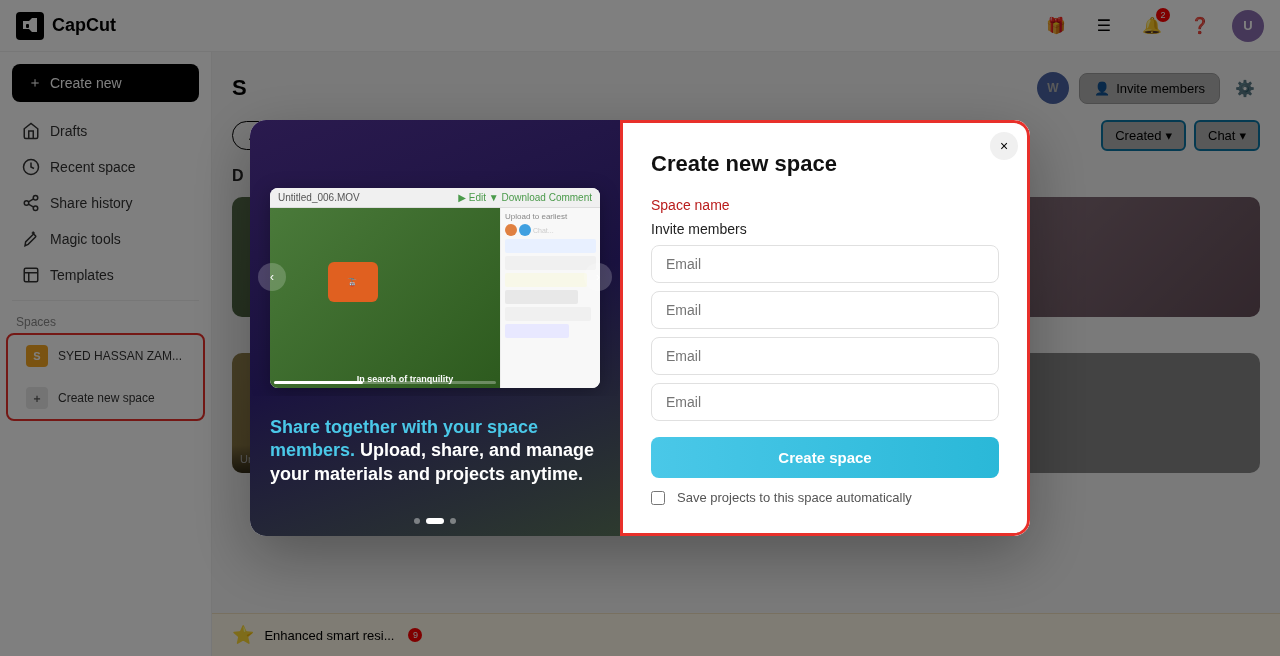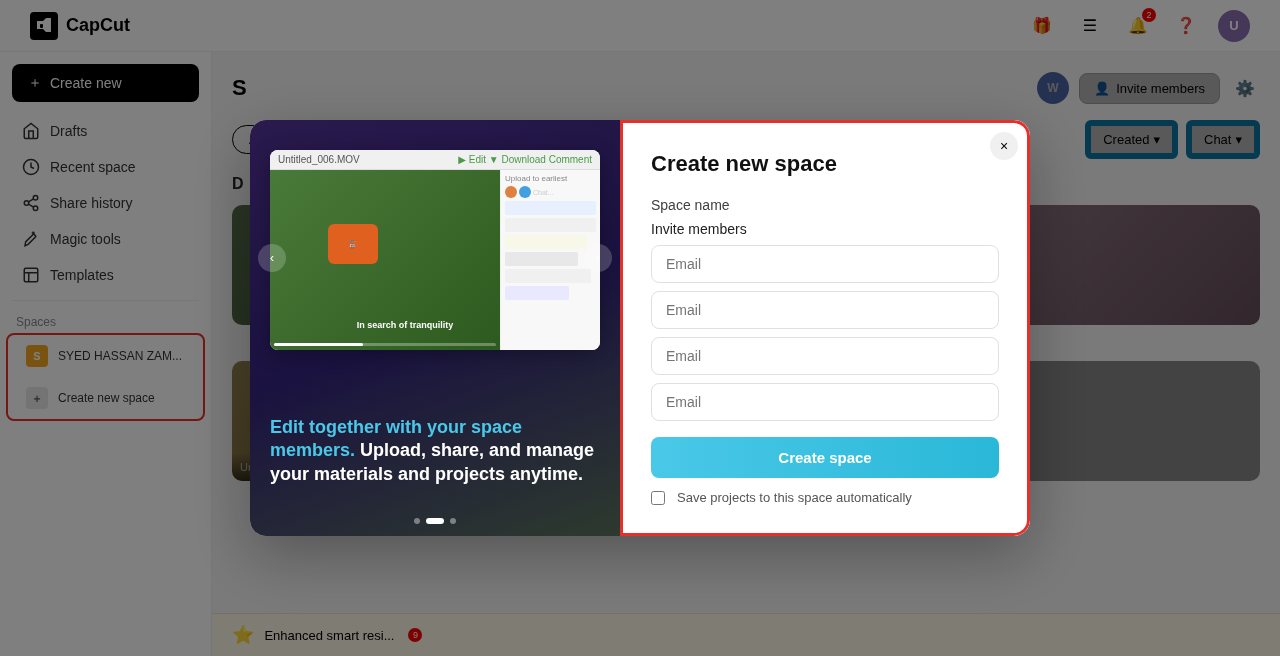--- a/index.html
+++ b/index.html
@@ -9,7 +9,7 @@
     .topbar {
       position: fixed; top: 0; left: 0; right: 0; height: 52px;
       background: #fff; display: flex; align-items: center; justify-content: space-between;
-      padding: 0 30px; border-bottom: 1px solid #eee; z-index: 100;
+      padding: 0 16px; border-bottom: 1px solid #eee; z-index: 100;
     }
     .logo { display: flex; align-items: center; gap: 8px; font-weight: 700; font-size: 18px; color: #000; }
     .logo-icon { width: 28px; height: 28px; background: #000; border-radius: 4px; display: flex; align-items: center; justify-content: center; }

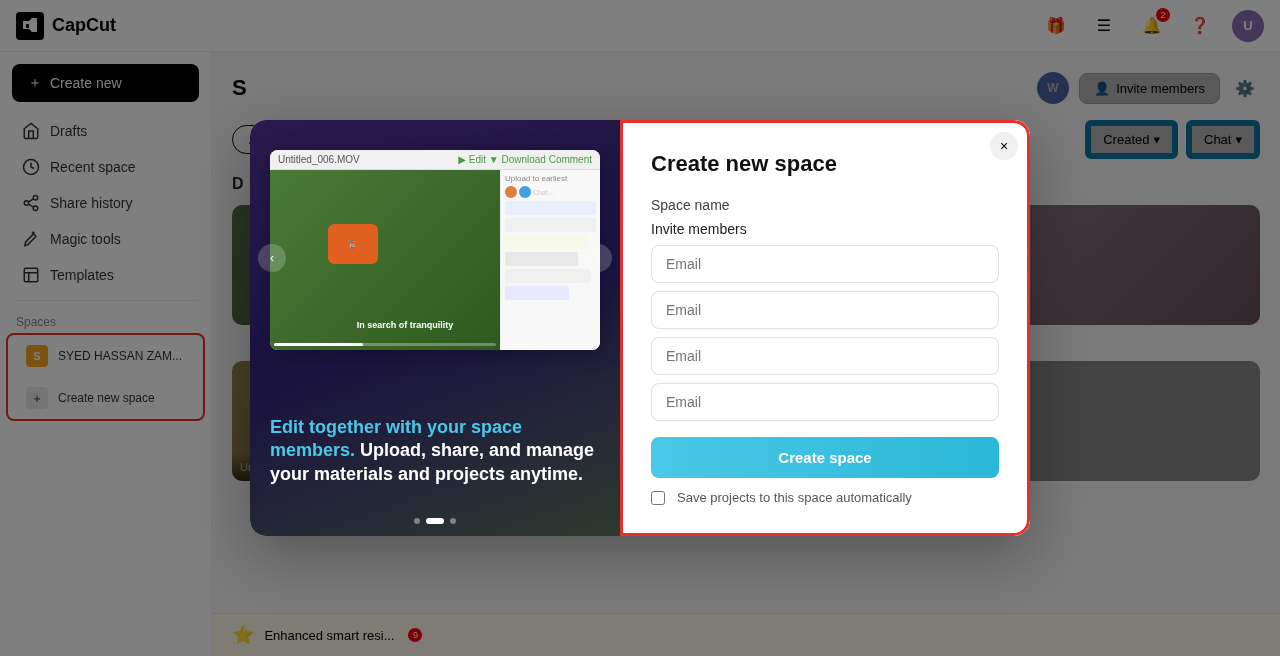--- a/index.html
+++ b/index.html
@@ -57,7 +57,7 @@
     .filter-row { display: flex; align-items: center; gap: 8px; margin-bottom: 16px; }
     .filter-tab { padding: 6px 16px; border-radius: 20px; font-size: 13px; cursor: pointer; border: 1px solid transparent; }
     .filter-tab.active { border: 1px solid #000; font-weight: 500; }
-    .sort-btn { margin-left: auto; display: flex; align-items: center; gap: 4px; padding: 6px 12px; border: 6px solid #0ea5e9; border-radius: 6px; font-size: 13px; cursor: pointer; background: #fff; }
+    .sort-btn { margin-left: auto; display: flex; align-items: center; gap: 4px; padding: 6px 12px; border: 2px solid #0ea5e9; border-radius: 6px; font-size: 13px; cursor: pointer; background: #fff; }
 
     
     .overlay {

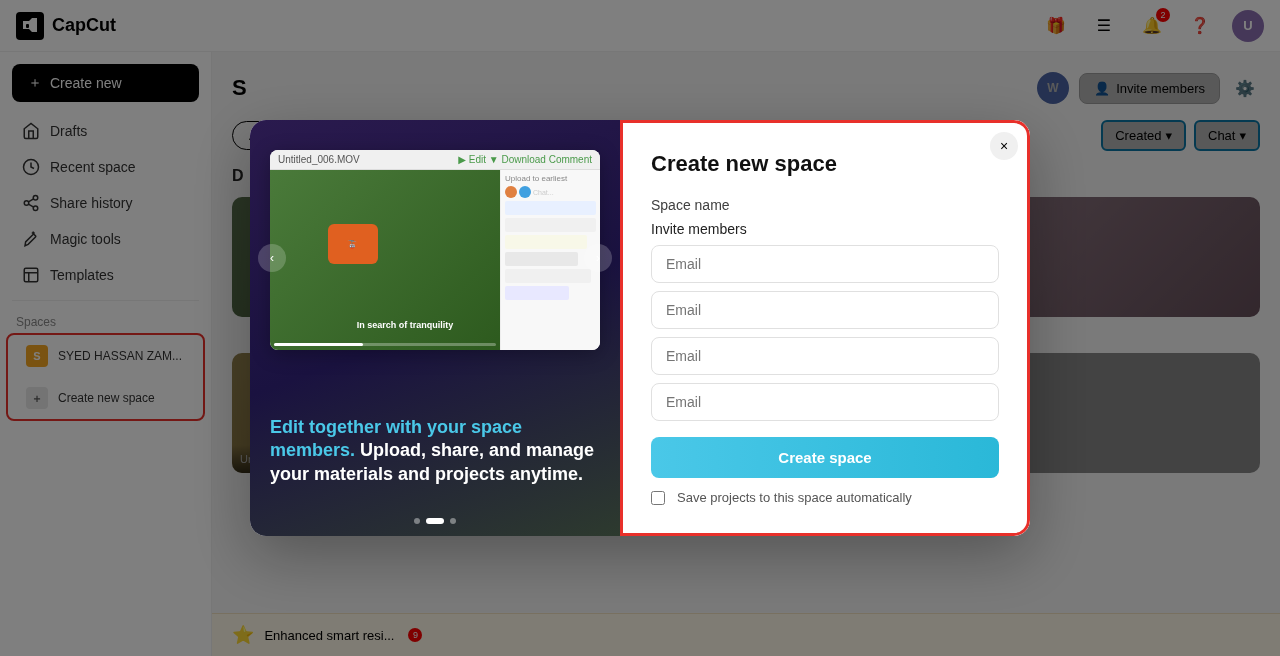--- a/index.html
+++ b/index.html
@@ -76,7 +76,7 @@
       position: relative; overflow: hidden; display: flex; flex-direction: column;
     }
     .modal-left-image {
-      flex: 1; position: relative; overflow: hidden;
+      flex: 1; position: relative; overflow: hidden; margin-top: 38px;
     }
     .screenshot-mockup {
       position: absolute; top: 30px; left: 20px; right: 20px;

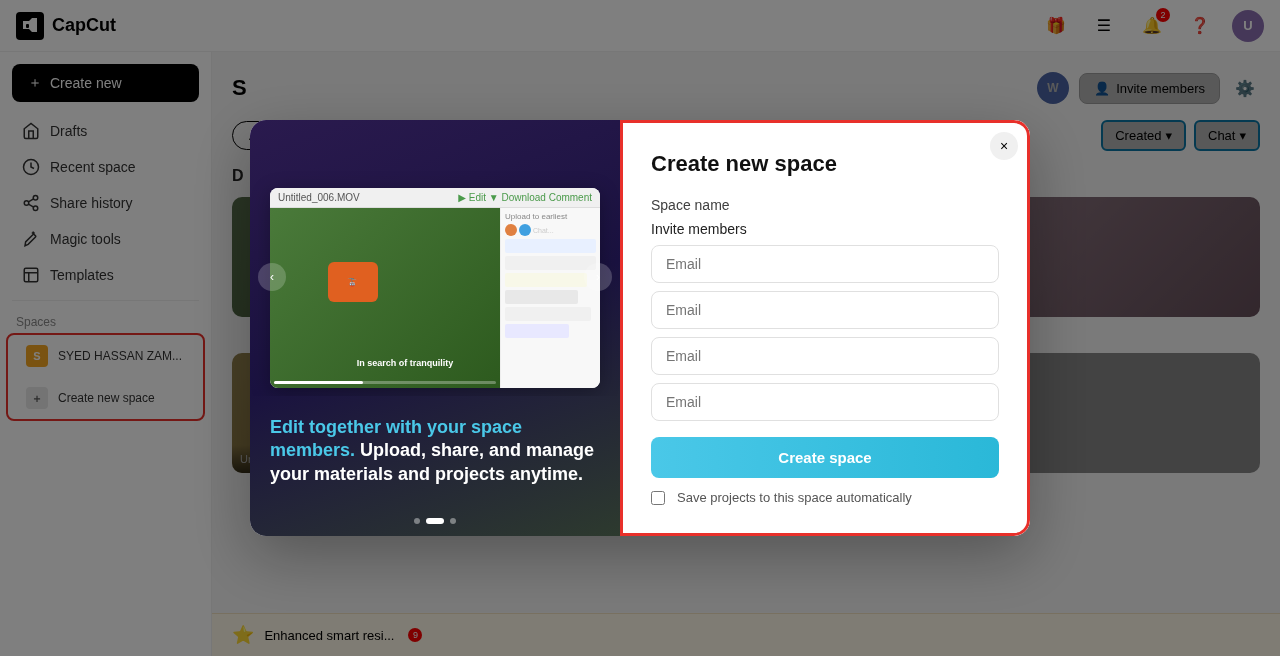--- a/index.html
+++ b/index.html
@@ -127,7 +127,7 @@
       display: flex; align-items: center; justify-content: center; font-size: 14px; z-index: 10;
     }
     .form-title { font-size: 22px; font-weight: 700; margin-bottom: 20px; color: #111; }
-    .form-label { font-size: 14px; font-weight: 500; color: #404040; margin-bottom: 8px; display: block; }
+    .form-label { font-size: 14px; font-weight: 500; color: #b91c1c; margin-bottom: 8px; display: block; }
     .form-input {
       width: 100%; padding: 10px 14px; border: 2px solid #4ac8e8; border-radius: 8px;
       font-size: 14px; color: #111; outline: none; margin-bottom: 16px;

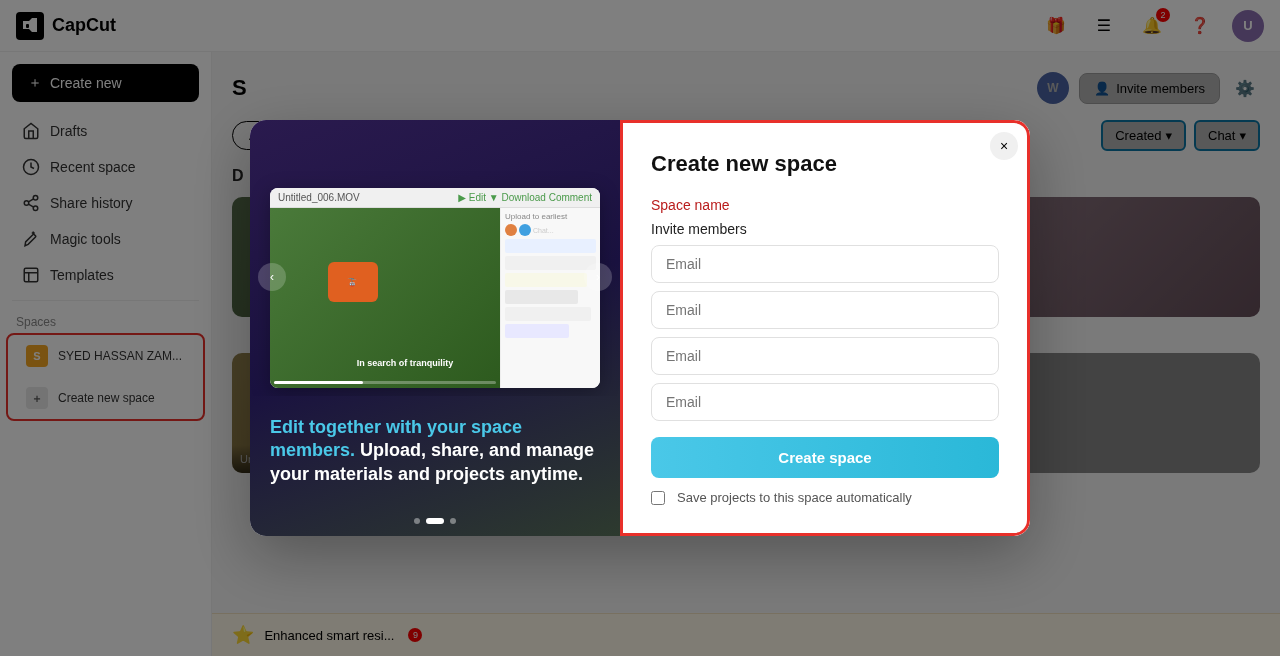--- a/index.html
+++ b/index.html
@@ -328,7 +328,7 @@
               <div style="position:absolute; top:30%; left:25%; width:50px; height:40px; background:#e06020; border-radius:6px; display:flex; align-items:center; justify-content:center;">
                 <div style="font-size:8px; color:#fff;">🚡</div>
               </div>
-              <div class="mockup-video-text" style="position:absolute; bottom: 20px; color:#fff; font-size:9px; font-weight:600;padding-left:40px;">In search of tranquility</div>
+              <div class="mockup-video-text" style="position:absolute; bottom: 4px; color:#fff; font-size:9px; font-weight:600;padding-left:40px;">In search of tranquility</div>
               <div style="position:absolute; bottom:4px; left:4px; right:4px; height:3px; background:rgba(255,255,255,0.3); border-radius:2px;">
                 <div style="width:40%; height:100%; background:#fff; border-radius:2px;"></div>
               </div>

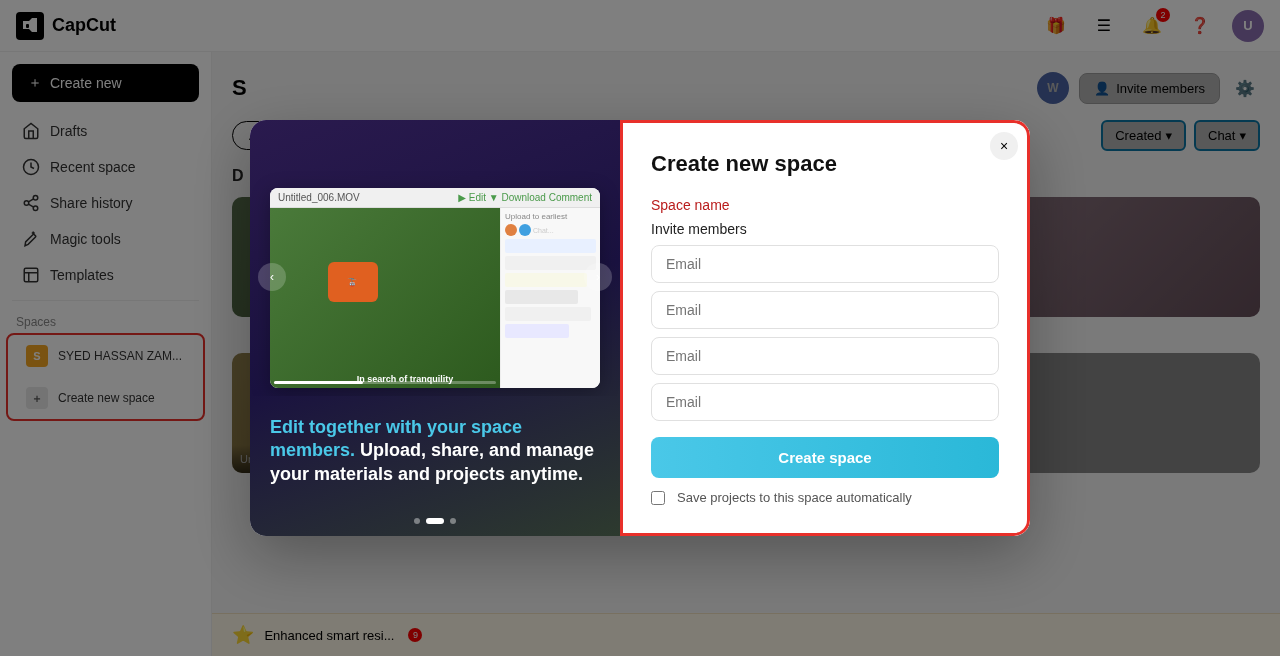--- a/index.html
+++ b/index.html
@@ -355,7 +355,7 @@
 
       <div class="modal-left-bottom">
         <div class="modal-left-title">
-          <span class="highlight">Edit together with your space members.</span>
+          <span class="highlight">Share together with your space members.</span>
           <span> Upload, share, and manage your materials and projects anytime.</span>
         </div>
       </div>

